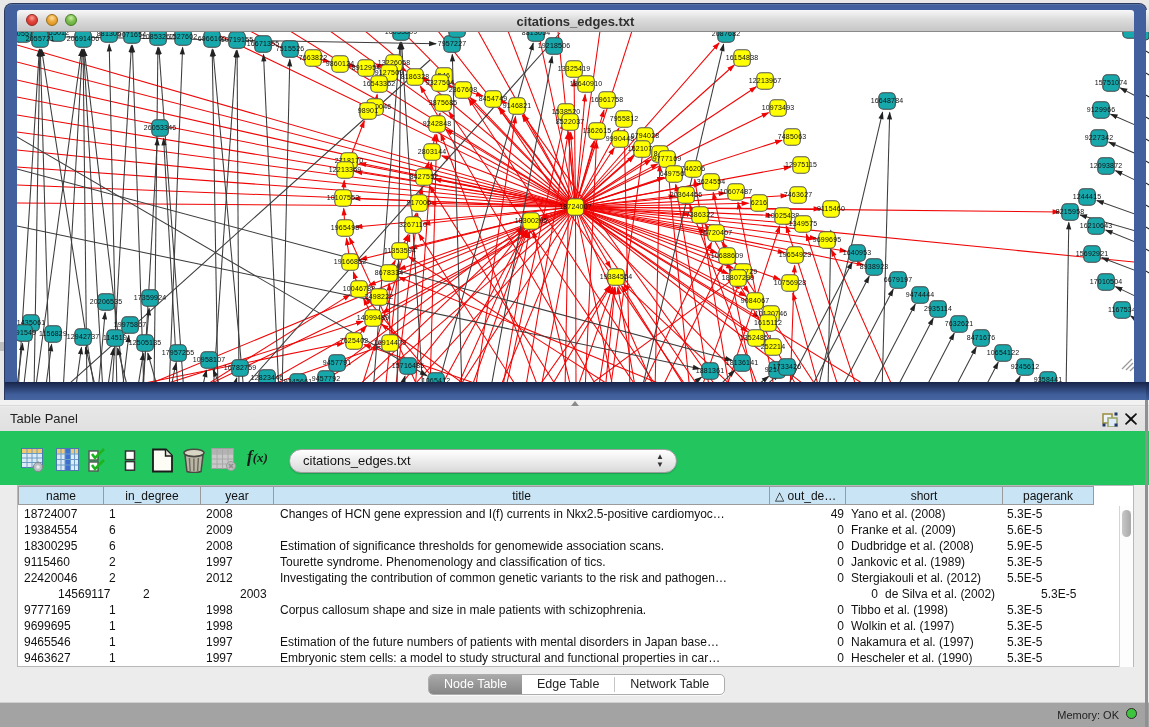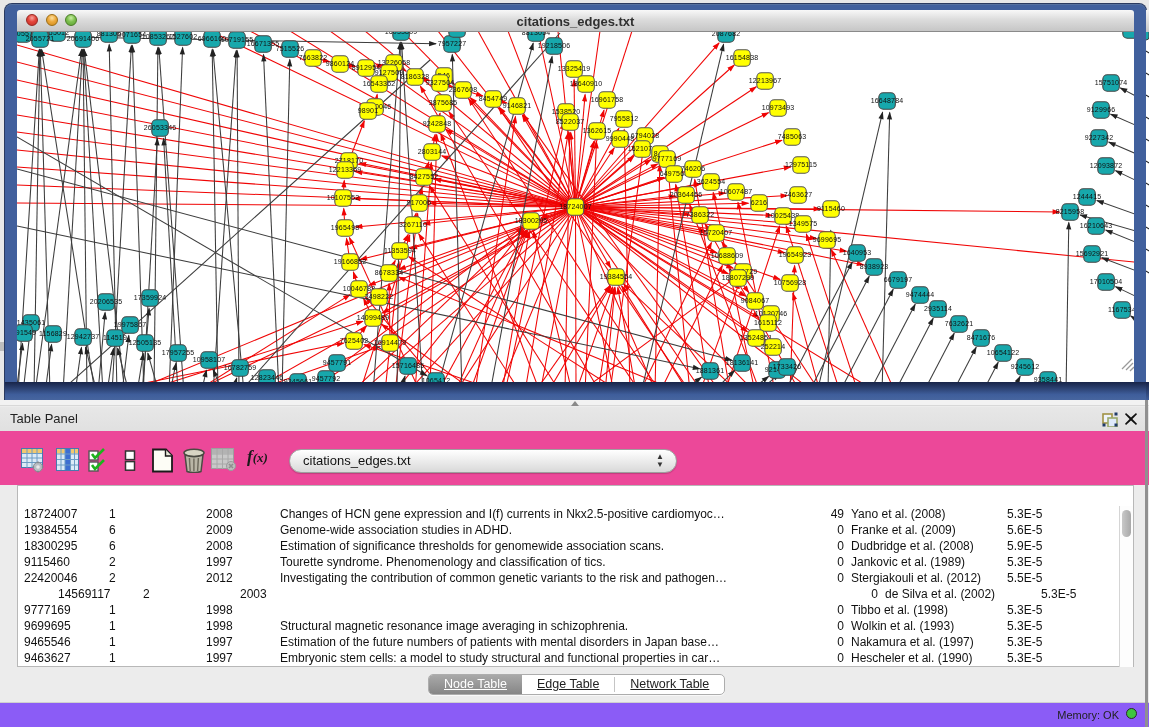--- a/index.html
+++ b/index.html
@@ -20,7 +20,7 @@
 #dimple { position:absolute; left:571px; top:1px; width:0; height:0; border-left:4px solid transparent; border-right:4px solid transparent; border-bottom:5px solid #8a8a8a; }
 #phead { position:absolute; left:0; top:7px; width:1149px; height:30px; background:linear-gradient(#e7e7e7,#dfdfdf); border-bottom:1px solid #cccccc; }
 #phead .t { position:absolute; left:10px; top:4px; font-size:13px; color:#222; }
-#toolbar { position:absolute; left:0; top:31px; width:1149px; height:54px; background:#ec4899; }
+#toolbar { position:absolute; left:0; top:31px; width:1149px; height:54px; background:#22c55e; }
 #combo { position:absolute; left:289px; top:18px; width:388px; height:24px; background:linear-gradient(#ffffff,#ececec 50%,#d9d9d9); border:1px solid #9e9e9e; border-radius:12px; box-shadow:0 1px 1px rgba(0,0,0,.18); font-size:13px; color:#111; line-height:22px; padding-left:13px; }
 #combo .arr { position:absolute; right:12px; top:3px; font-size:8px; color:#333; line-height:8px; text-align:center; }
 #tbl { position:absolute; left:17px; top:85px; width:1117px; height:182px; background:#fff; border:1px solid #b8b8b8; }

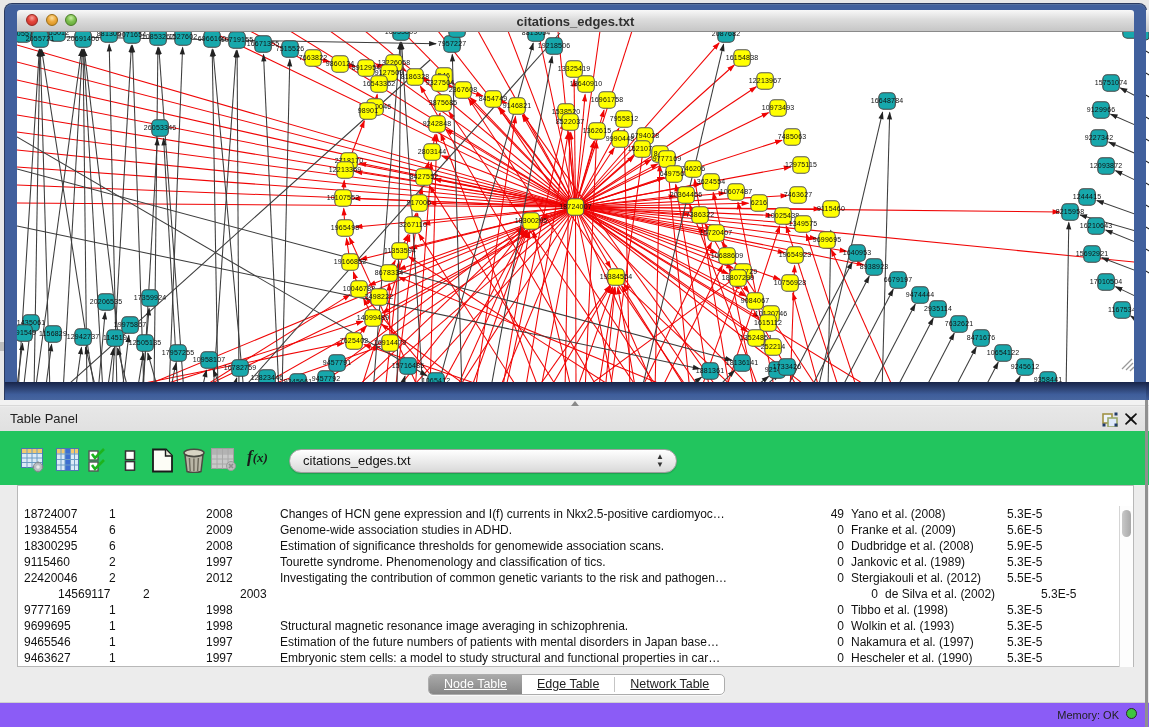--- a/index.html
+++ b/index.html
@@ -729,6 +729,15 @@
     <div id="combo">citations_edges.txt<div class="arr">▲<br>▼</div></div>
   </div>
   <div id="tbl">
+    <div class="hrow">
+      <div class="hc" style="left:0px;width:86px;">name</div>
+      <div class="hc" style="left:85px;width:98px;">in_degree</div>
+      <div class="hc" style="left:182px;width:74px;">year</div>
+      <div class="hc" style="left:255px;width:497px;">title</div>
+      <div class="hc" style="left:751px;width:77px;text-align:left;padding-left:5px;">△ out_de…</div>
+      <div class="hc" style="left:827px;width:158px;">short</div>
+      <div class="hc" style="left:984px;width:92px;">pagerank</div>
+    </div>
     <div style="position:absolute;left:0;top:20px;width:1100px;">
 <div class="tr" style="top: 0px;">
           <div class="c1">18724007</div>

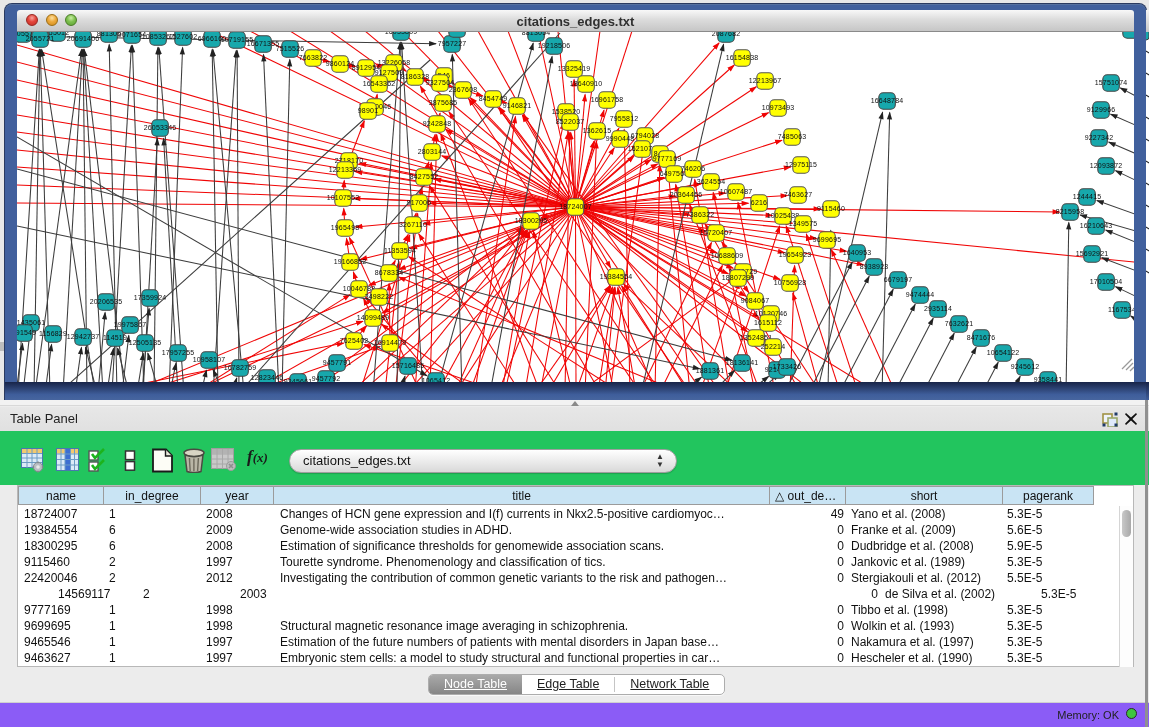--- a/index.html
+++ b/index.html
@@ -752,7 +752,6 @@
           <div class="c1">19384554</div>
           <div class="c2">6</div>
           <div class="c3">2009</div>
-          <div class="c4">Genome-wide association studies in ADHD.</div>
           <div class="c5">0</div>
           <div class="c6">Franke et al. (2009)</div>
           <div class="c7">5.6E-5</div>

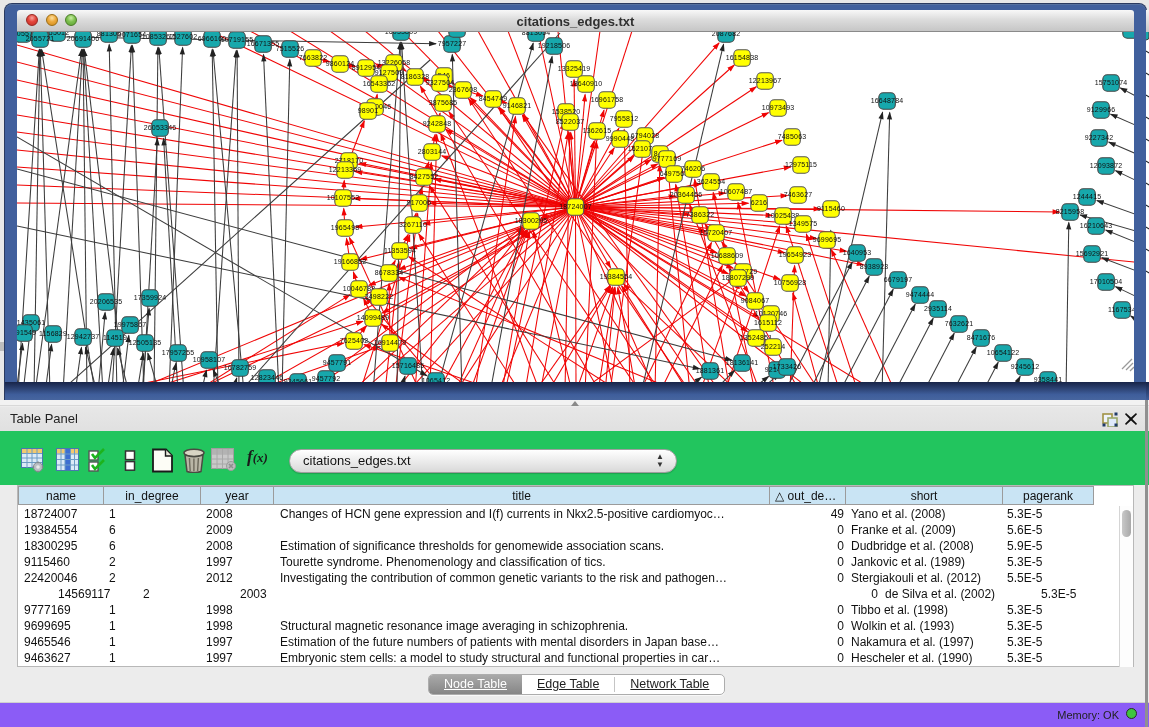--- a/index.html
+++ b/index.html
@@ -795,6 +795,7 @@
           <div class="c1">9777169</div>
           <div class="c2">1</div>
           <div class="c3">1998</div>
+          <div class="c4">Corpus callosum shape and size in male patients with schizophrenia.</div>
           <div class="c5">0</div>
           <div class="c6">Tibbo et al. (1998)</div>
           <div class="c7">5.3E-5</div>

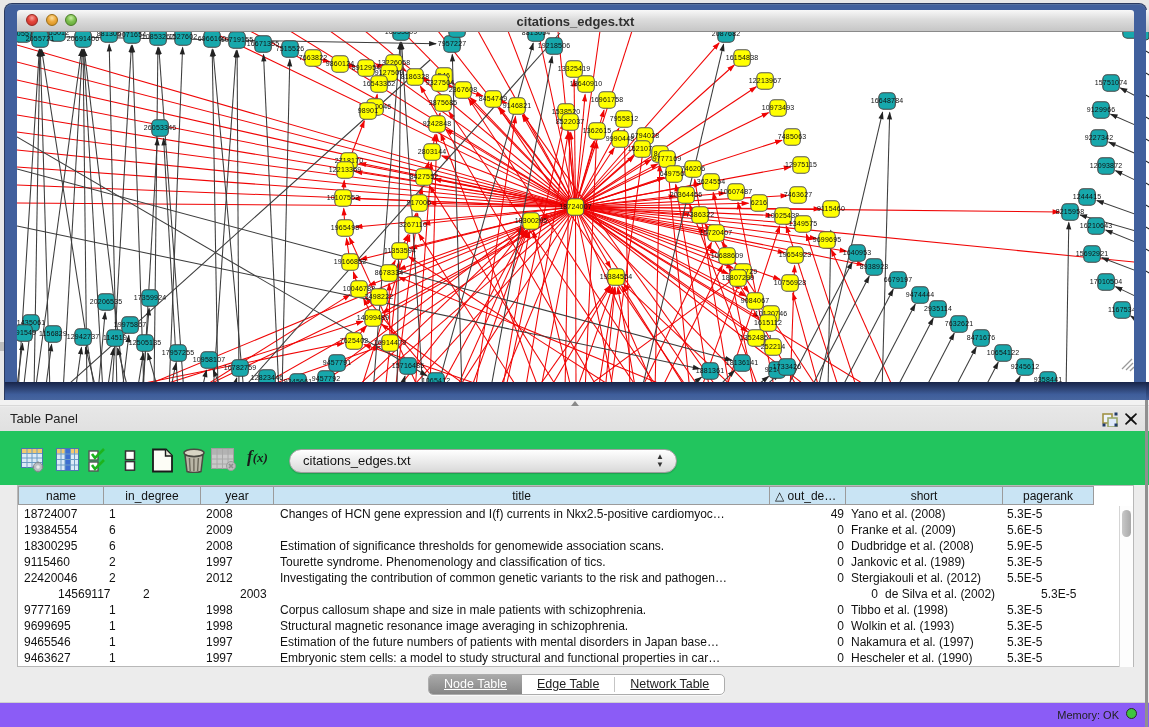--- a/index.html
+++ b/index.html
@@ -804,7 +804,6 @@
           <div class="c1">9699695</div>
           <div class="c2">1</div>
           <div class="c3">1998</div>
-          <div class="c4">Structural magnetic resonance image averaging in schizophrenia.</div>
           <div class="c5">0</div>
           <div class="c6">Wolkin et al. (1993)</div>
           <div class="c7">5.3E-5</div>

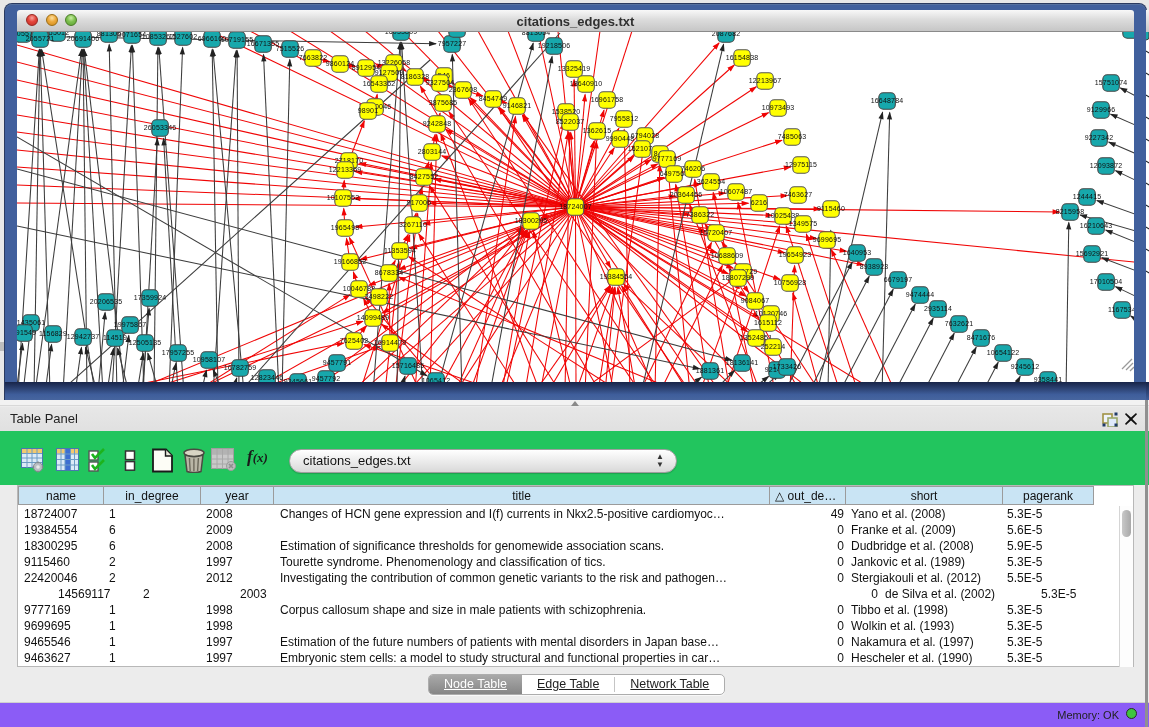--- a/index.html
+++ b/index.html
@@ -805,7 +805,7 @@
           <div class="c2">1</div>
           <div class="c3">1998</div>
           <div class="c5">0</div>
-          <div class="c6">Wolkin et al. (1993)</div>
+          <div class="c6">Wolkin et al. (1997)</div>
           <div class="c7">5.3E-5</div>
         </div>
 <div class="tr" style="top: 128px; text-decoration: underline;">

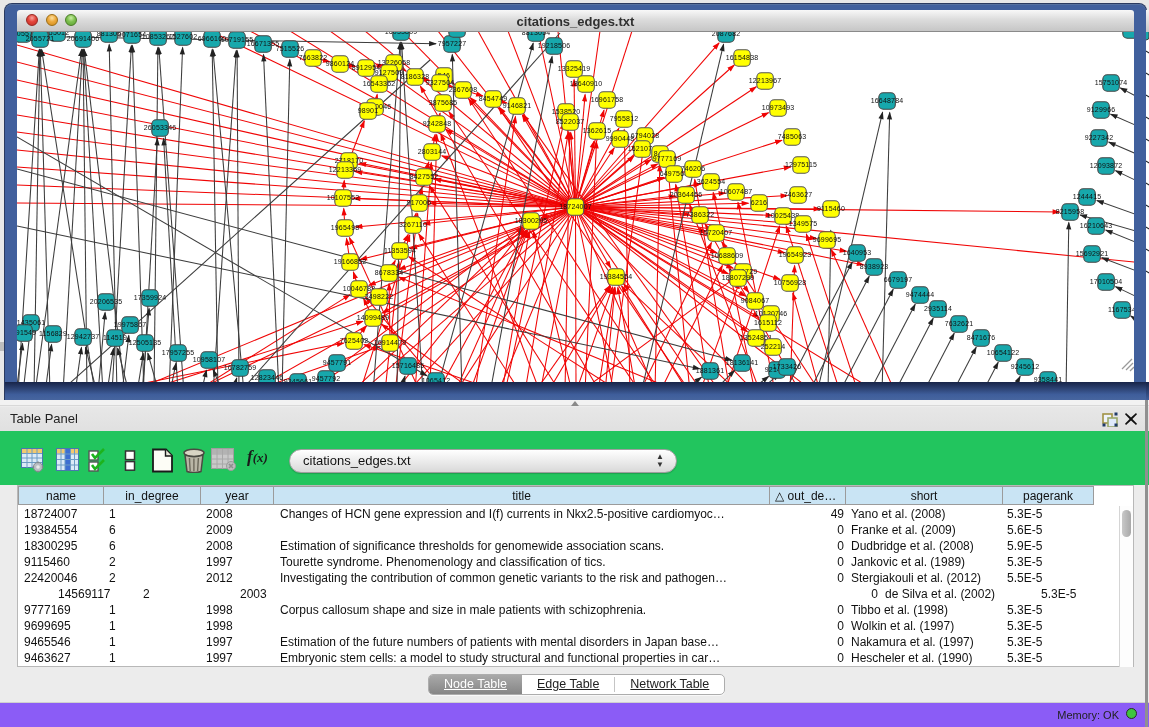--- a/index.html
+++ b/index.html
@@ -38,7 +38,7 @@
 #sb { position:absolute; right:0; top:20px; width:14px; height:161px; background:#fdfdfd; border-left:1px solid #d5d5d5; }
 #sbthumb { position:absolute; left:2px; top:4px; width:9px; height:27px; border-radius:5px; background:linear-gradient(90deg,#c8c8c8,#a8a8a8); }
 #tabs { position:absolute; left:428px; top:274px; height:21px; border:1px solid #adadad; border-radius:5px; background:#fff; box-shadow:0 1px 0 rgba(255,255,255,.7); font-size:12.5px; display:flex; overflow:hidden; }
-#tabs .seg { padding:0 15px; line-height:19px; color:#222;text-decoration:underline; }
+#tabs .seg { padding:0 15px; line-height:19px; color:#222; }
 #tabs .sel { background:linear-gradient(#a9a9a9,#868686); color:#fff; }
 #tabs .sep { width:1px; background:#c5c5c5; margin:2px 0; }
 #statusbar { position:absolute; left:0; top:302px; width:1149px; height:25px; background:#8b5cf6; border-top:1px solid #d0d0d0; }

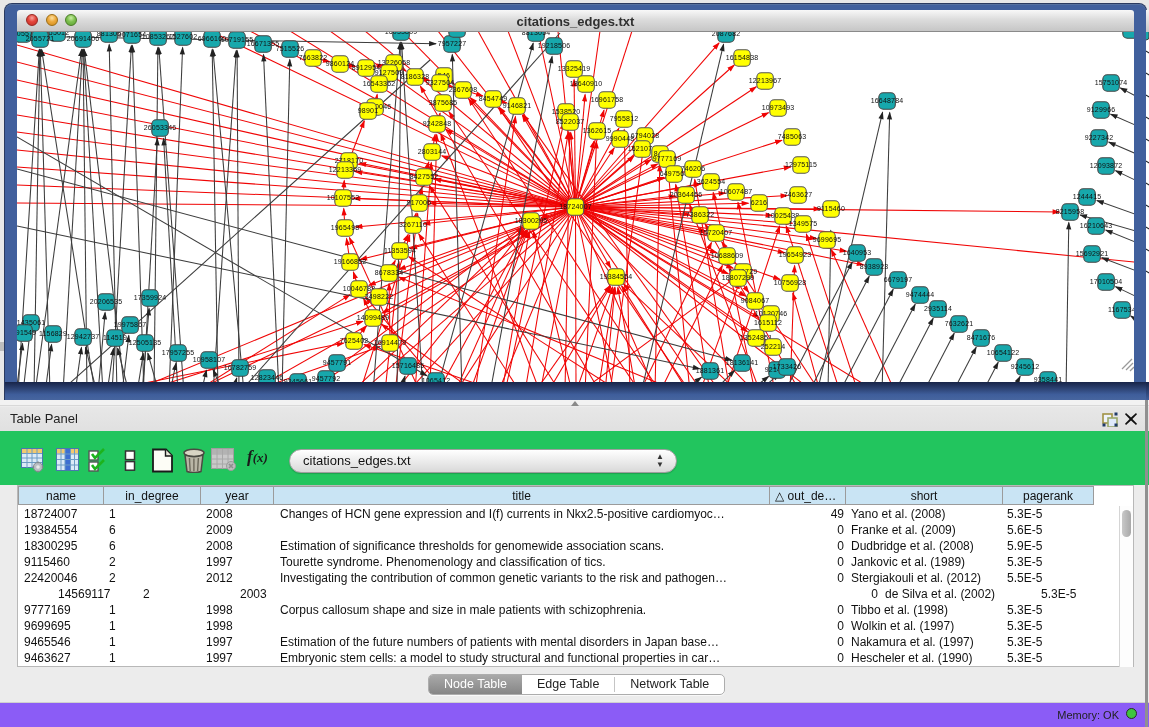--- a/index.html
+++ b/index.html
@@ -41,7 +41,7 @@
 #tabs .seg { padding:0 15px; line-height:19px; color:#222; }
 #tabs .sel { background:linear-gradient(#a9a9a9,#868686); color:#fff; }
 #tabs .sep { width:1px; background:#c5c5c5; margin:2px 0; }
-#statusbar { position:absolute; left:0; top:302px; width:1149px; height:25px; background:#8b5cf6; border-top:1px solid #d0d0d0; }
+#statusbar { position:absolute; left:0; top:302px; width:1149px; height:25px; background:#a3a3a3; border-top:1px solid #d0d0d0; }
 #mem { position:absolute; right:30px; top:6px; font-size:11px; color:#222; }
 #memdot { position:absolute; right:12px; top:5px; width:11px; height:11px; border-radius:50%; background:#3fc43f; border:1.5px solid #2a2a2a; }
 #rdark { position:absolute; left:1145px; top:0; width:2.5px; height:327px; background:#909090; }

